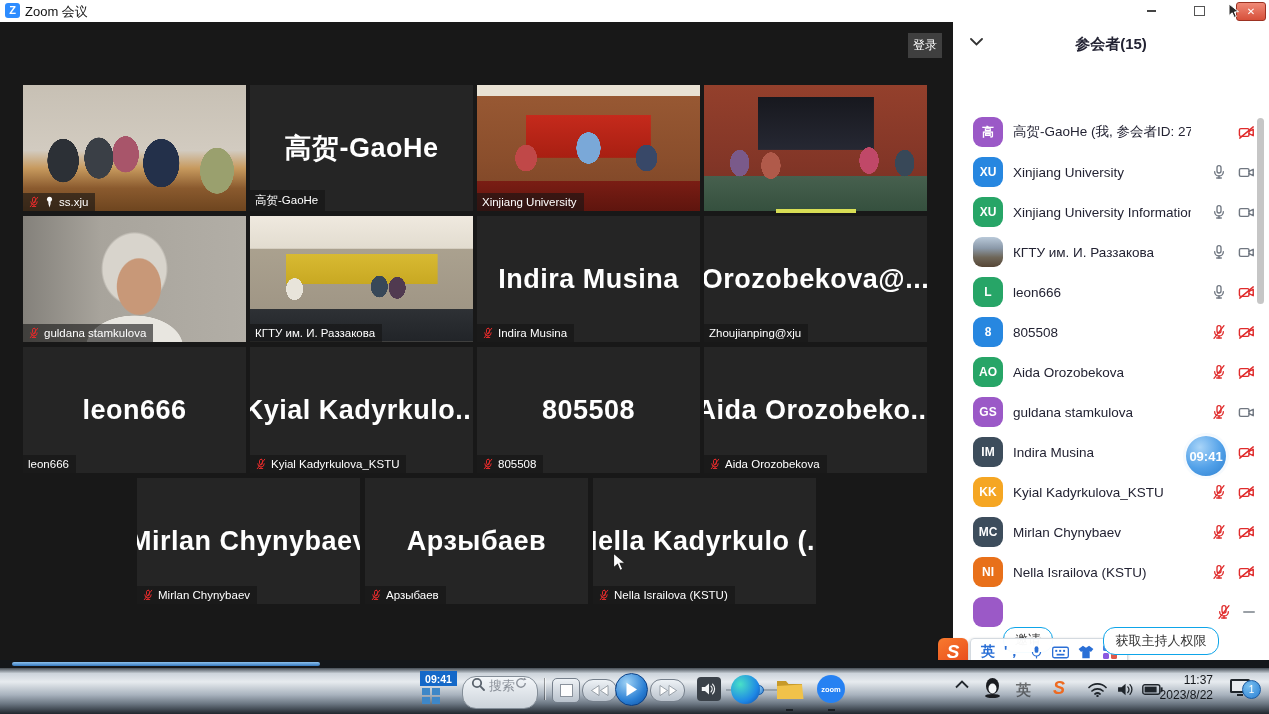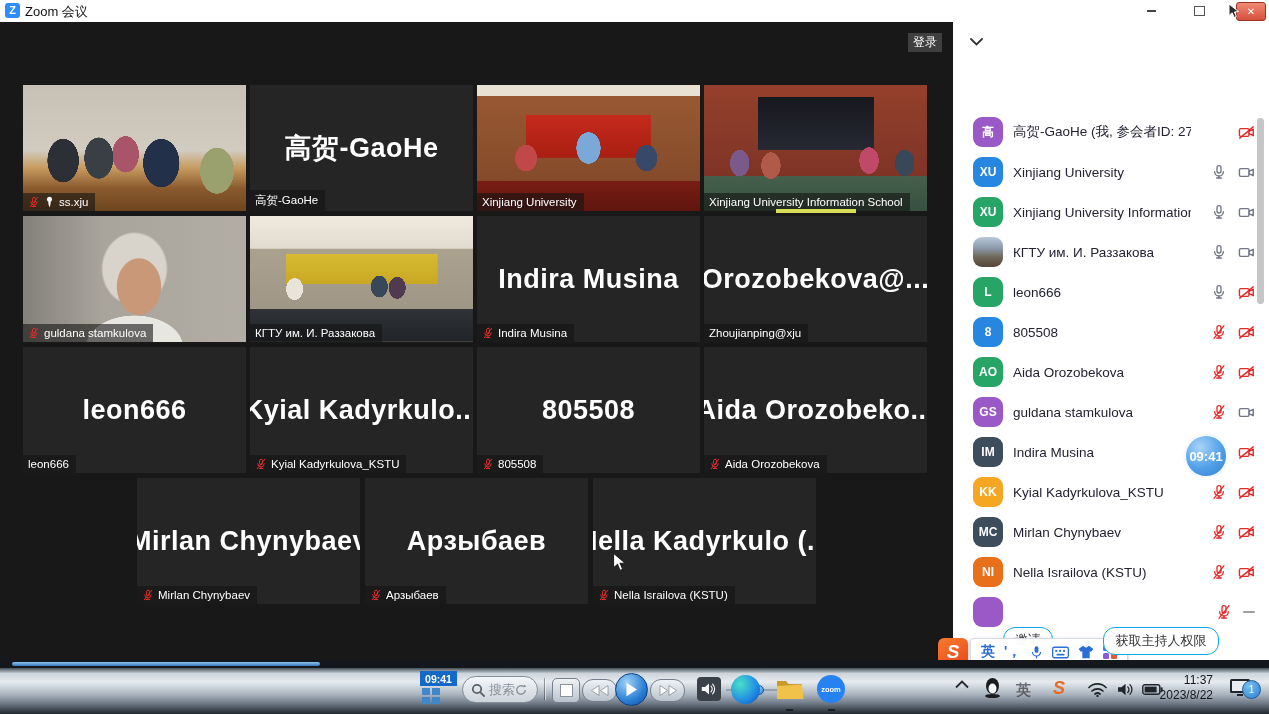--- a/index.html
+++ b/index.html
@@ -20,7 +20,7 @@
   .cursor{position:absolute;z-index:60;pointer-events:none;}
   
   .video-area{position:absolute;left:0;top:22px;width:953px;height:638px;background:#181818;overflow:hidden;}
-  .login-btn{position:absolute;left:908px;top:11px;width:34px;height:19px;background:rgba(70,70,70,.85);
+  .login-btn{position:absolute;left:908px;top:11px;width:34px;height:25px;background:rgba(70,70,70,.85);
     border-radius:0;color:#fff;font-size:12px;display:flex;align-items:center;justify-content:center;}
   .tile{position:absolute;width:223px;height:126px;background:#252525;overflow:hidden;}
   .tile.active{outline:3px solid #d8de55;outline-offset:-3px;}

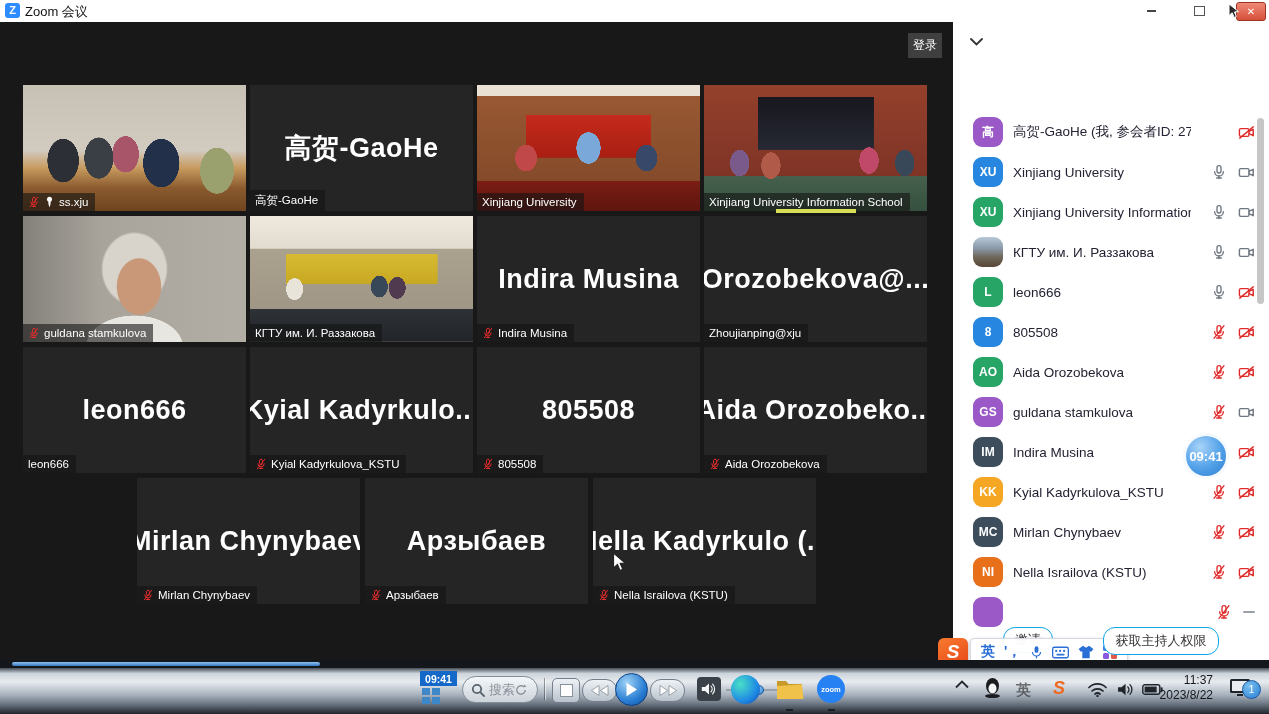--- a/index.html
+++ b/index.html
@@ -359,6 +359,7 @@
       <svg class="panel-chevron" width="13" height="9" viewBox="0 0 13 9">
         <polyline points="1,2 6.5,7.5 12,2" fill="none" stroke="#333" stroke-width="1.8" stroke-linecap="round"></polyline>
       </svg>
+      <div class="panel-title">参会者(15)</div>
     </div>
     <div class="plist" id="plist">
         <div class="prow" style="top: 0px;">

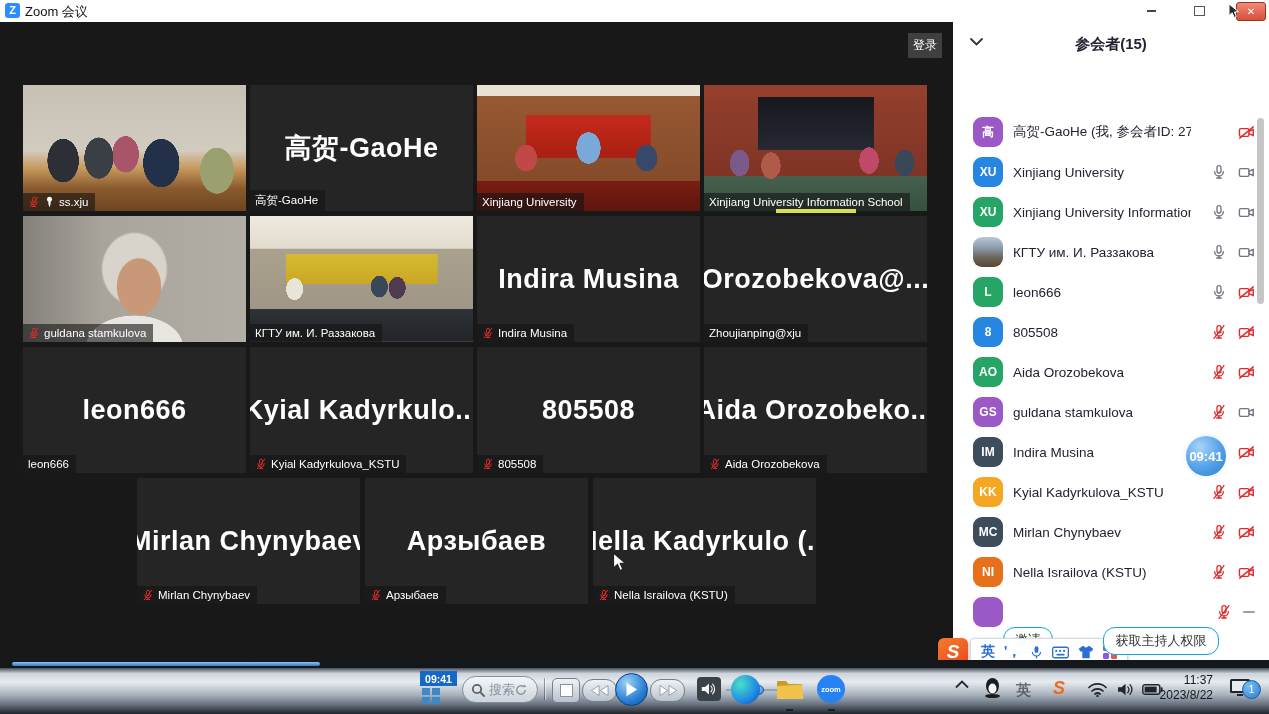--- a/index.html
+++ b/index.html
@@ -205,9 +205,6 @@
         </div>
         <div class="tile" style="left: 704px; top: 63px;">
           <div class="scene scene-room-info"></div>
-          <div class="nlabel">
-            <span>Xinjiang University Information School</span>
-          </div>
         </div>
         <div class="tile" style="left: 23px; top: 194px;">
           <div class="scene scene-portrait"></div>

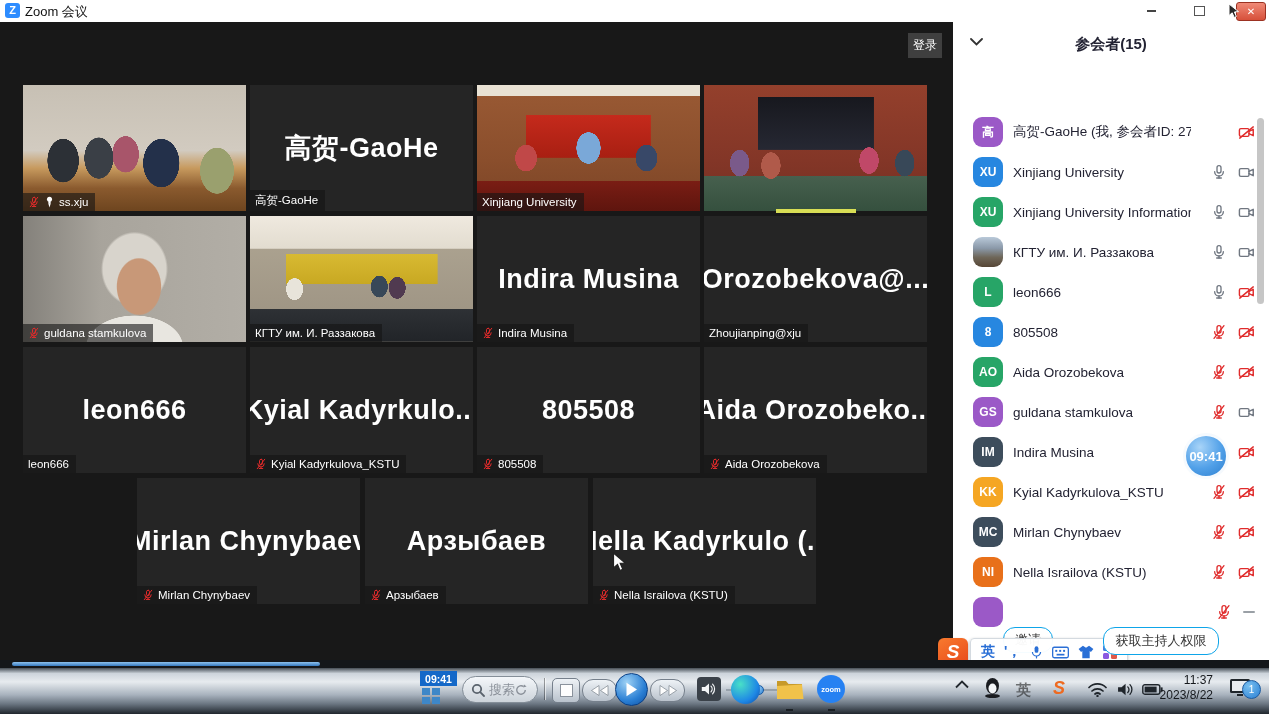--- a/index.html
+++ b/index.html
@@ -111,8 +111,8 @@
     display:flex;align-items:center;justify-content:center;}
   .winlogo{margin-top:2px;margin-left:2px;display:grid;grid-template-columns:8px 8px;grid-gap:1.5px;}
   .winlogo i{width:8px;height:7px;background:#3e87c8;display:block;}
-  .tsearch{position:absolute;left:462px;top:8px;width:76px;height:27px;border-radius:14px;border:1px solid #848e98;
-    background:linear-gradient(#f4f7fa,#ccd3da);display:flex;align-items:center;gap:4px;padding:0 8px;box-sizing:border-box;}
+  .tsearch{position:absolute;left:462px;top:8px;width:76px;height:33px;border-radius:14px;border:1px solid #848e98;
+    background:linear-gradient(#f4f7fa,#ccd3da);display:flex;gap:4px;padding:0 8px;box-sizing:border-box;}
   .tsearch .st{color:#8a9099;font-size:13px;}
   .tsep{position:absolute;left:545px;top:10px;width:1px;height:22px;background:rgba(255,255,255,.55);box-shadow:-1px 0 0 rgba(0,0,0,.35);}
   .tbtn{position:absolute;border-radius:5px;border:1px solid #76808c;background:linear-gradient(#eef2f6,#b9c2cc);

